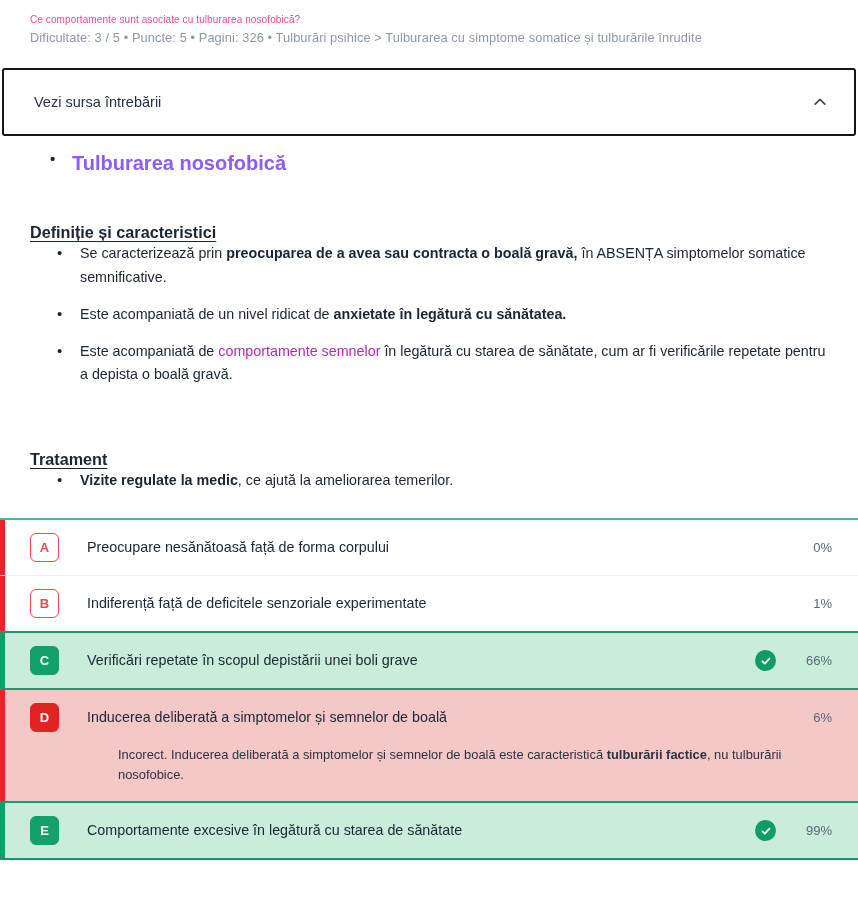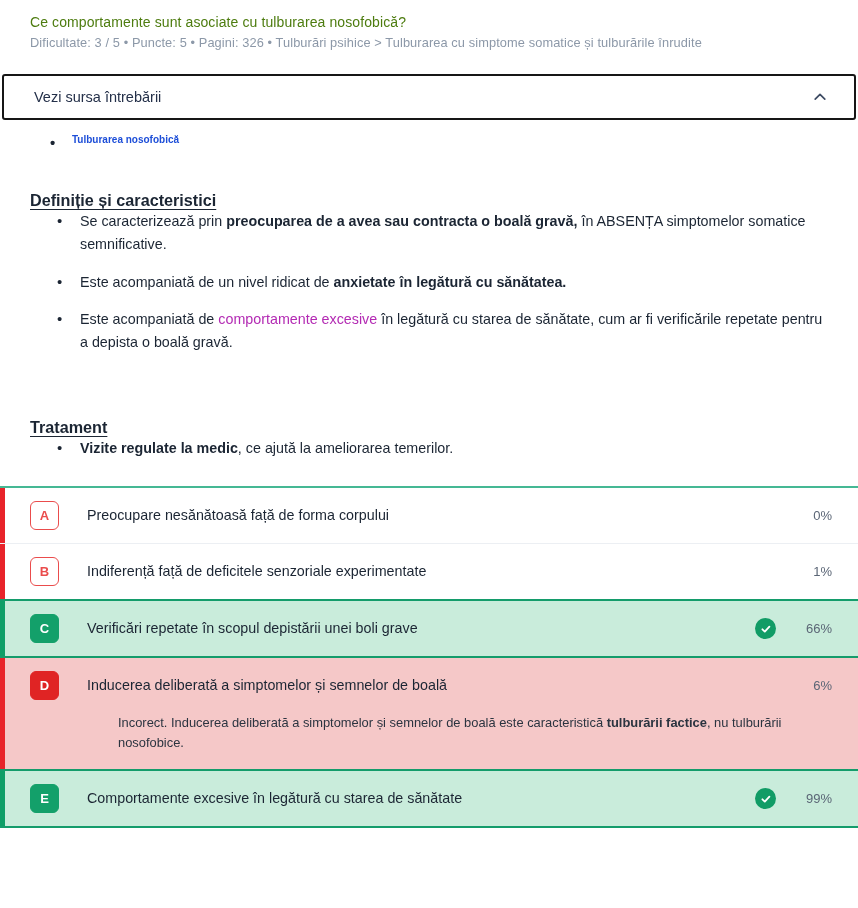--- a/index.html
+++ b/index.html
@@ -24,9 +24,9 @@
     padding: 13px 30px 0 30px;
   }
   .q-title {
-    font-size: 14px;
+    font-size: 10px;
     line-height: 1.35;
-    color: #4d7c0f;
+    color: #ec4899;
     font-weight: 400;
     letter-spacing: .1px;
   }

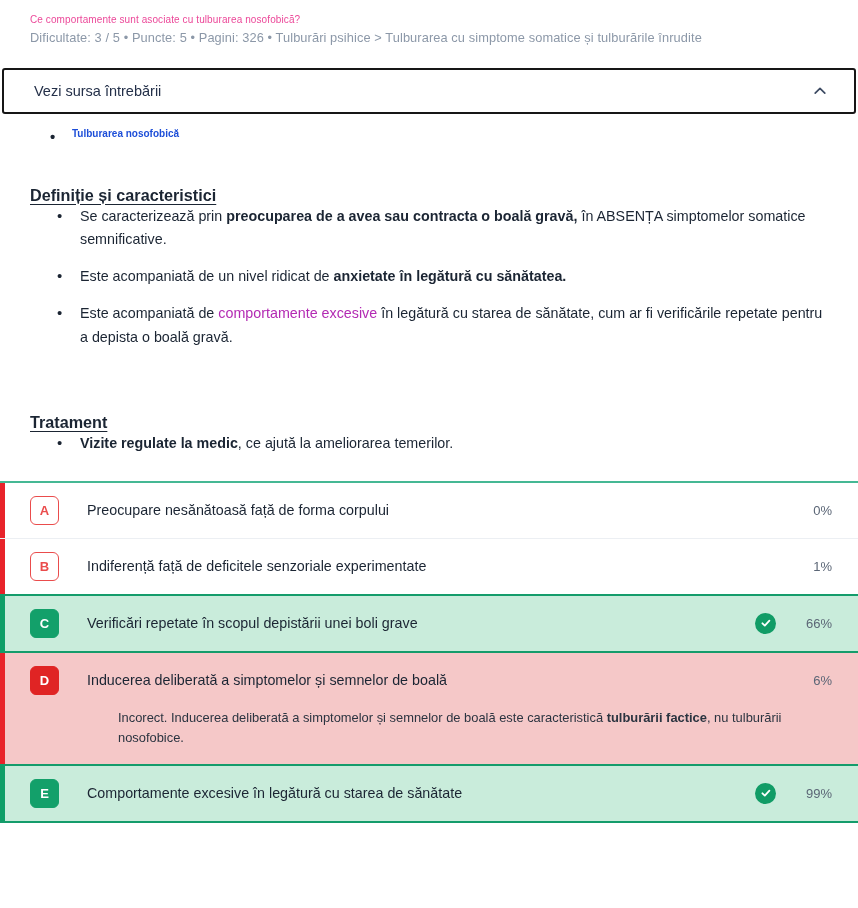--- a/index.html
+++ b/index.html
@@ -43,7 +43,7 @@
     margin: 22px 2px 0 2px;
     border: 2px solid #161616;
     border-radius: 3px;
-    height: 46px;
+    height: 68px;
     display: flex;
     align-items: center;
     justify-content: space-between;

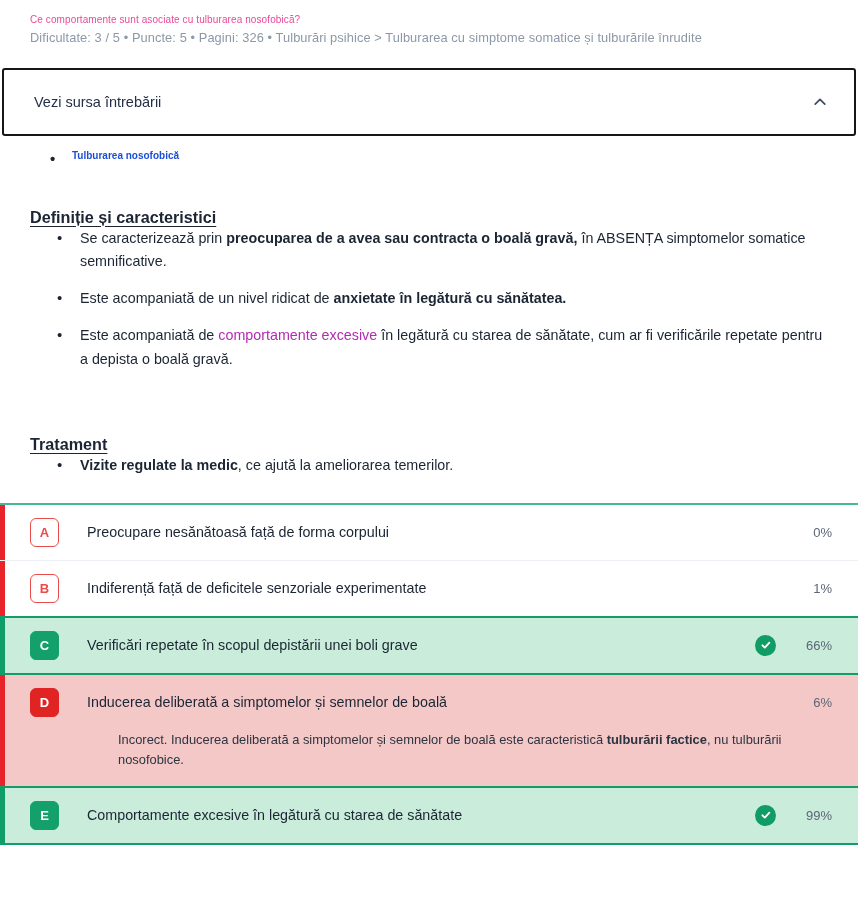--- a/index.html
+++ b/index.html
@@ -73,9 +73,9 @@
   ul.lvl1 > li {
     position: relative;
     padding-left: 24px;
-    font-size: 10px;
+    font-size: 20px;
     line-height: 1.55;
-    color: #1d4ed8;
+    color: #8b5cf6;
     margin-bottom: 18px;
   }
   ul.lvl1 > li::before {

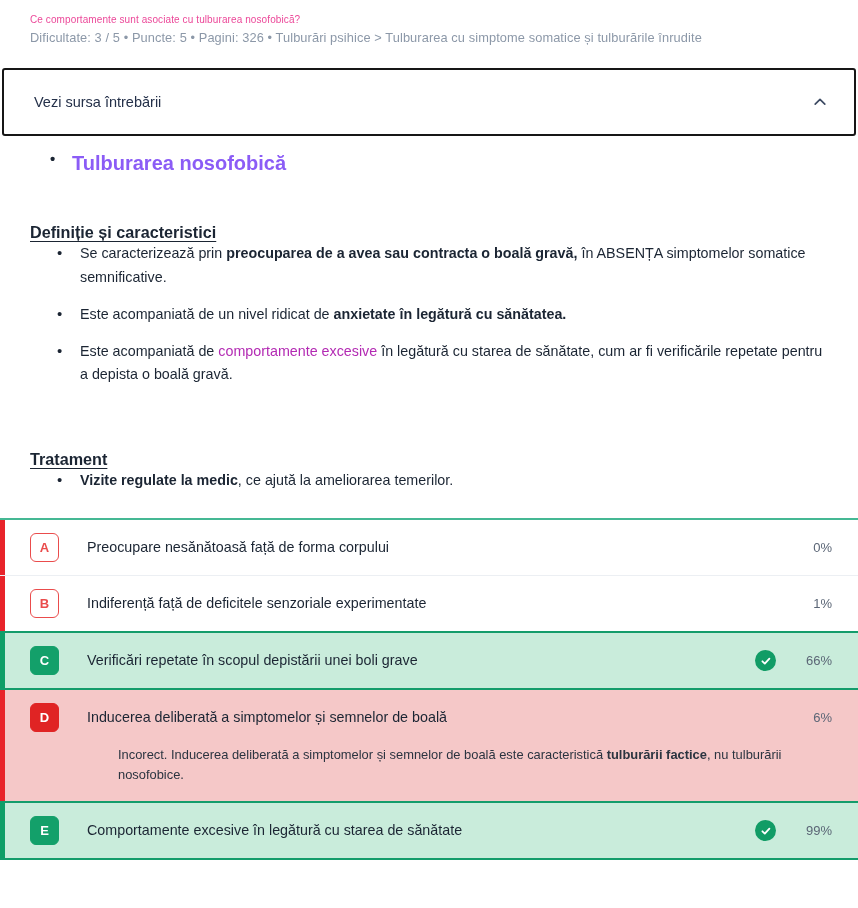--- a/index.html
+++ b/index.html
@@ -253,7 +253,7 @@
       <ul class="lvl2" id="def-list">
           <li><span>Se caracterizează prin </span><span class="b">preocuparea de a avea sau contracta o boală gravă,</span><span> în ABSENȚA simptomelor somatice semnificative.</span></li>
           <li><span>Este acompaniată de un nivel ridicat de </span><span class="b">anxietate în legătură cu sănătatea.</span></li>
-          <li><span>Este acompaniată de </span><span class="hl">comportamente excesive</span><span> în legătură cu starea de sănătate, cum ar fi verificările repetate pentru a depista o boală gravă.</span></li>
+          <li><span>Este acompaniată de </span><span class="hl">comportamente semnelor</span><span> în legătură cu starea de sănătate, cum ar fi verificările repetate pentru a depista o boală gravă.</span></li>
         </ul>
     </div>
 

